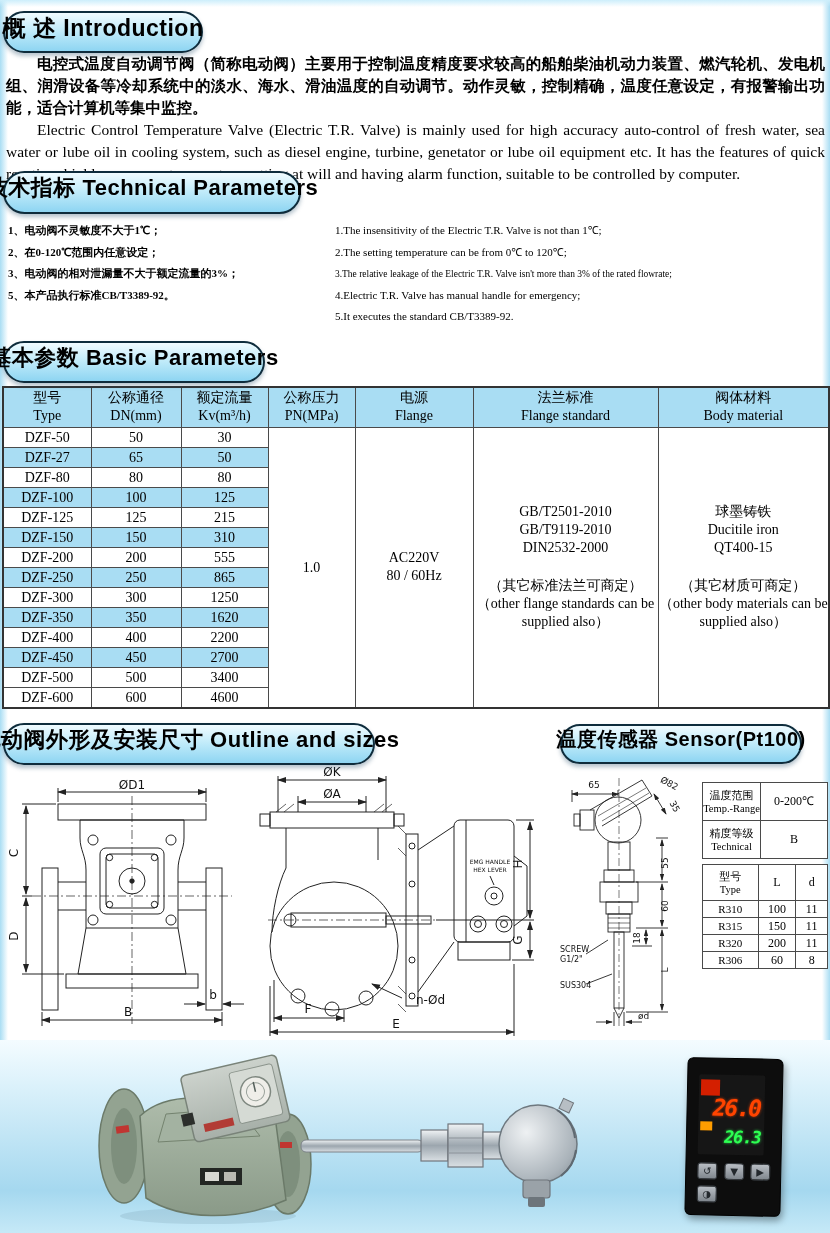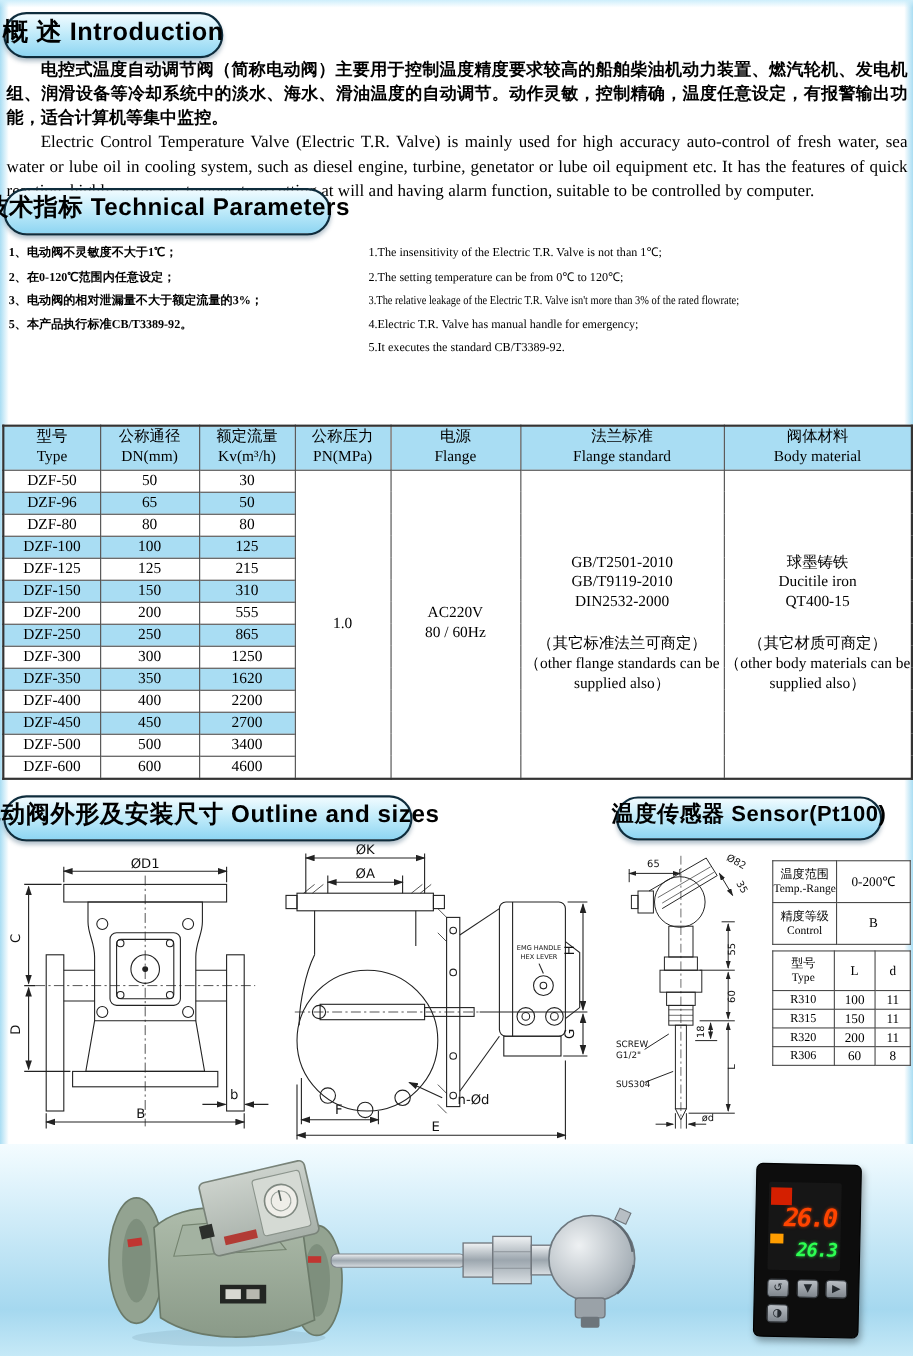--- a/index.html
+++ b/index.html
@@ -110,6 +110,9 @@
     <div>5.It executes the standard CB/T3389-92.</div>
   </div>
 
+  <div class="badge b3">
+    <span>基本参数 Basic Parameters</span>
+  </div>
 
   <table class="main">
     <colgroup>

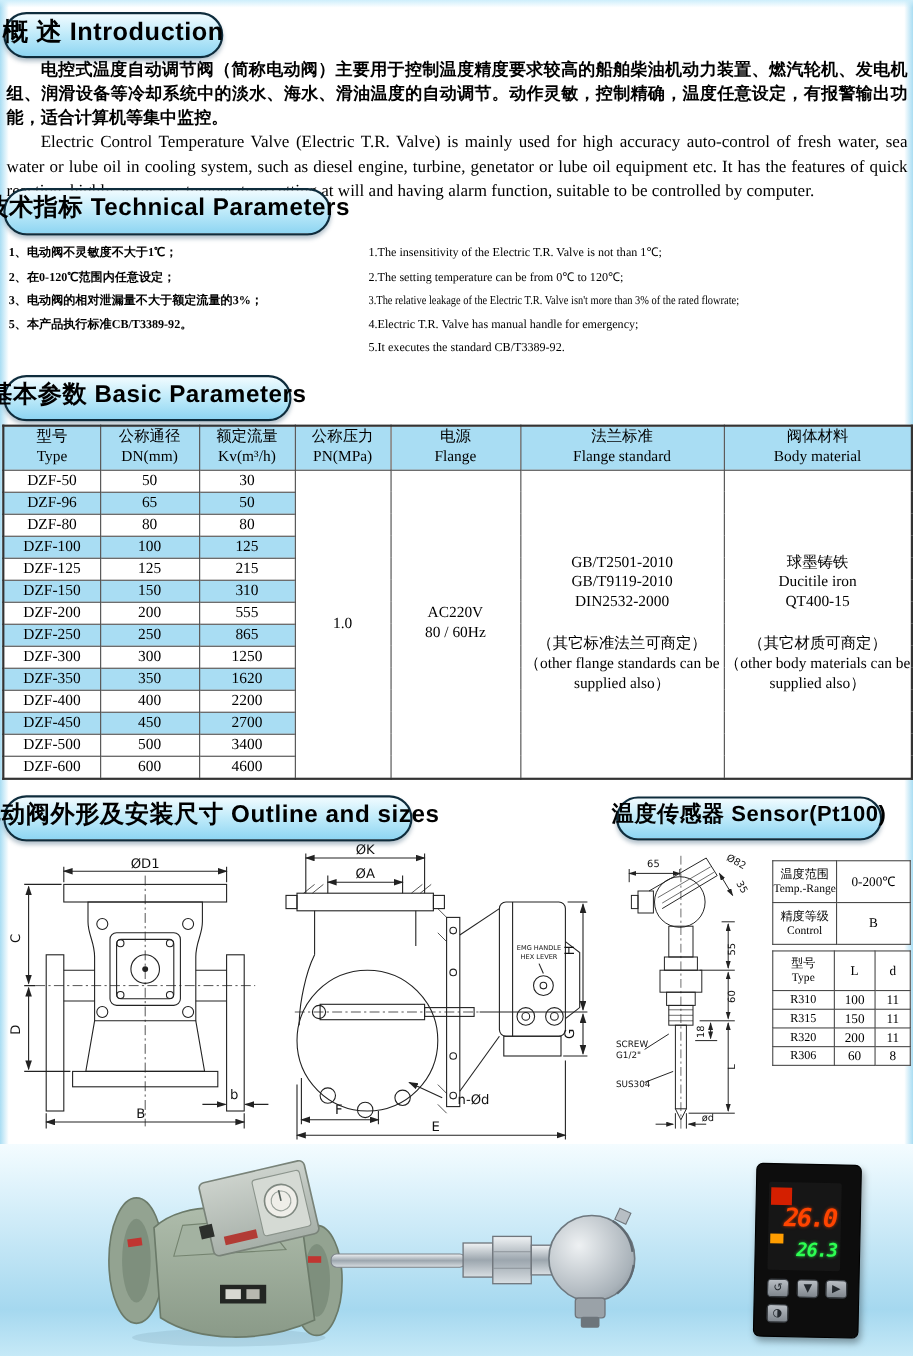--- a/index.html
+++ b/index.html
@@ -184,7 +184,7 @@
         </td>
       </tr>
       <tr class="alt">
-          <td>DZF-96</td>
+          <td>DZF-27</td>
           <td>65</td>
           <td>50</td>
         </tr>

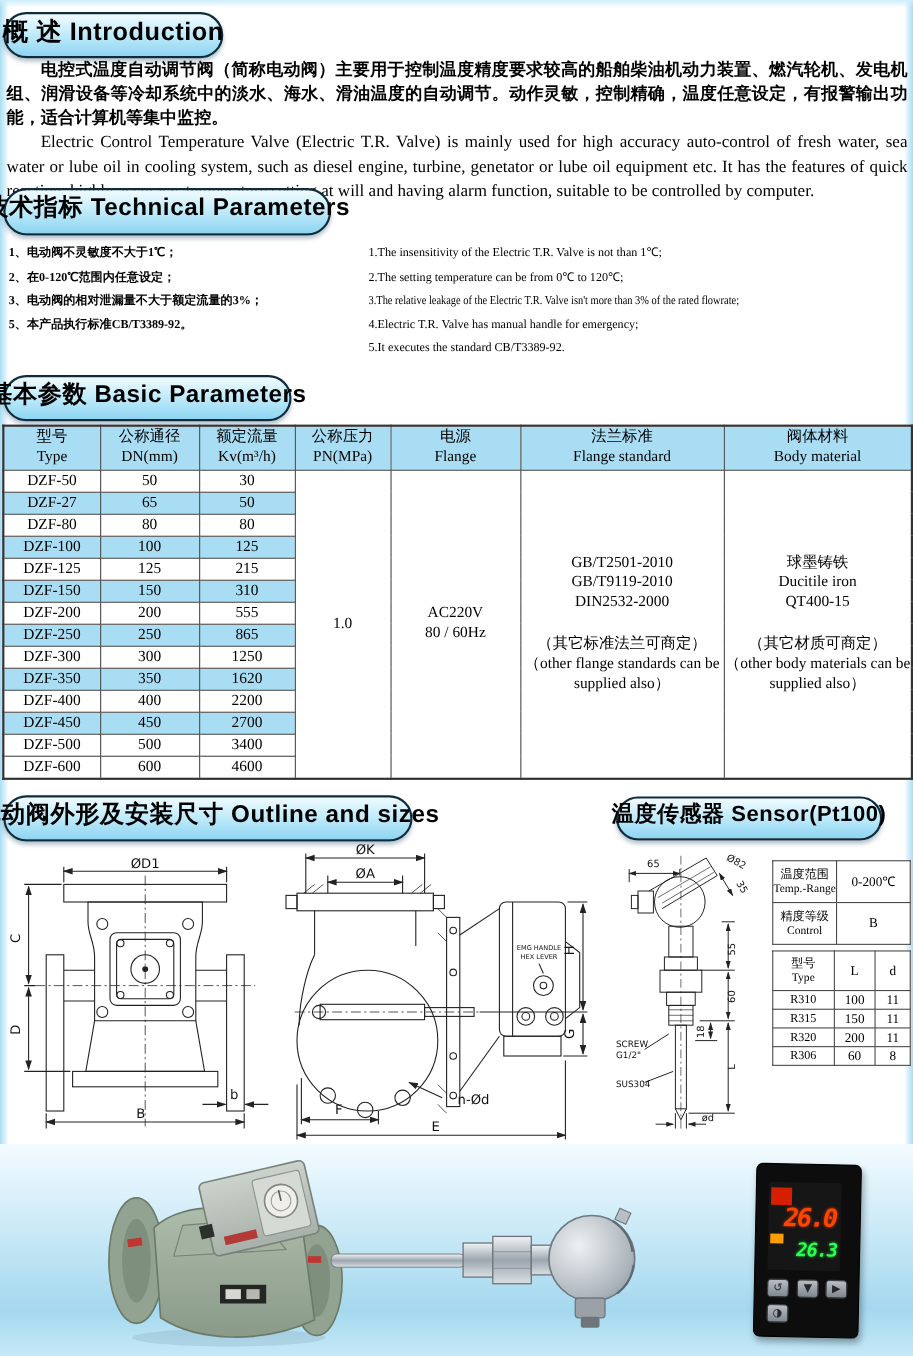--- a/index.html
+++ b/index.html
@@ -456,7 +456,7 @@
     <tr>
       <td class="lab">
         <div>精度等级</div>
-            <div class="en">Control</div>
+            <div class="en">Technical</div>
       </td>
       <td class="val">B</td>
     </tr>

